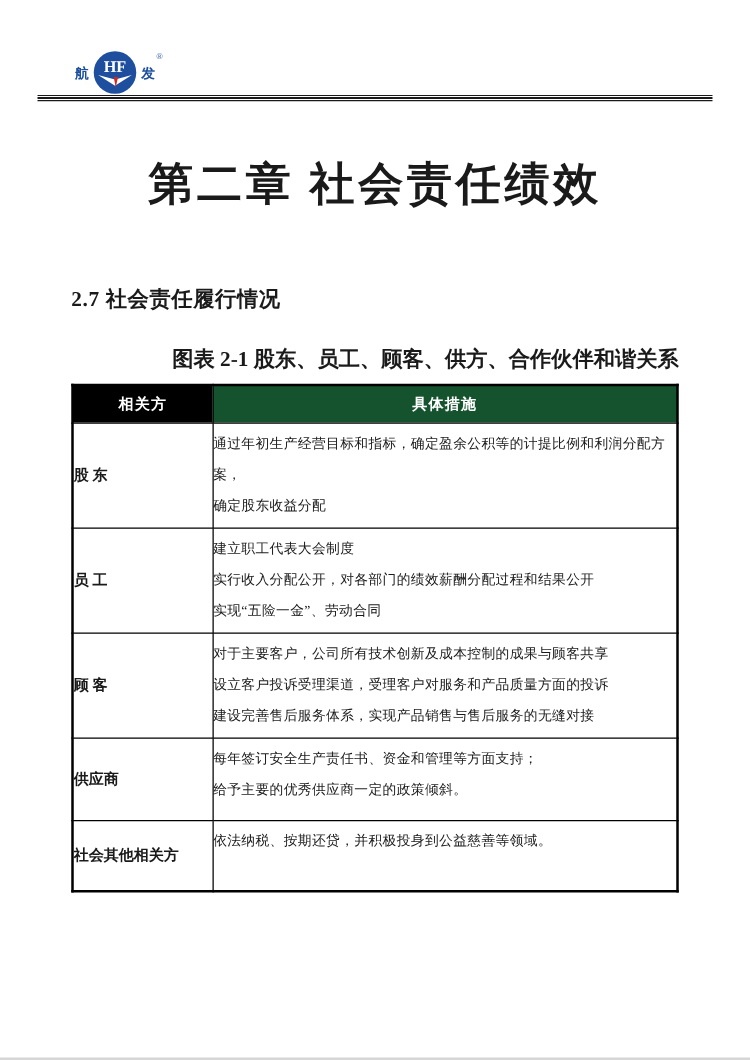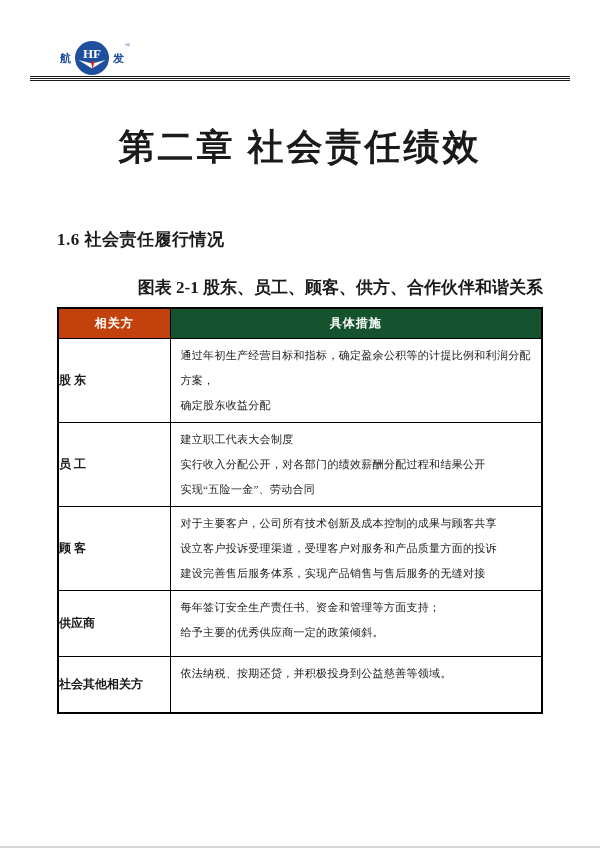--- a/index.html
+++ b/index.html
@@ -164,7 +164,7 @@
   <div class="content">
     <h1 class="chapter-title">第二章 社会责任绩效</h1>
 
-    <h2 class="section-heading">1.6 社会责任履行情况</h2>
+    <h2 class="section-heading">2.7 社会责任履行情况</h2>
 
 
     <div class="table-caption">图表 2-1 股东、员工、顾客、供方、合作伙伴和谐关系</div>

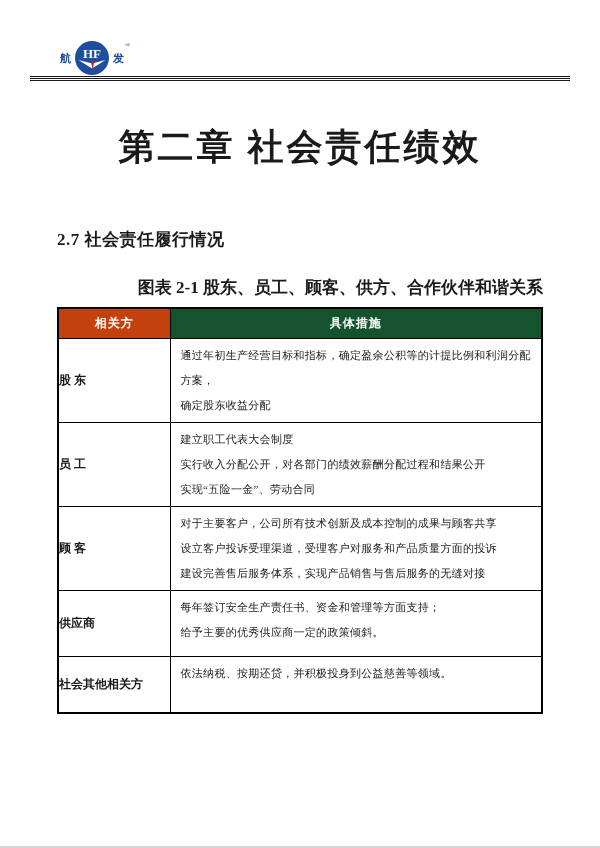--- a/index.html
+++ b/index.html
@@ -176,7 +176,7 @@
         </colgroup>
       <thead>
         <tr>
-          <th style="background: #c2410c; color: rgb(255, 255, 255);">相关方</th>
+          <th style="background: #000000; color: rgb(255, 255, 255);">相关方</th>
           <th style="background: #14532d; color: rgb(255, 255, 255);">具体措施</th>
         </tr>
       </thead>

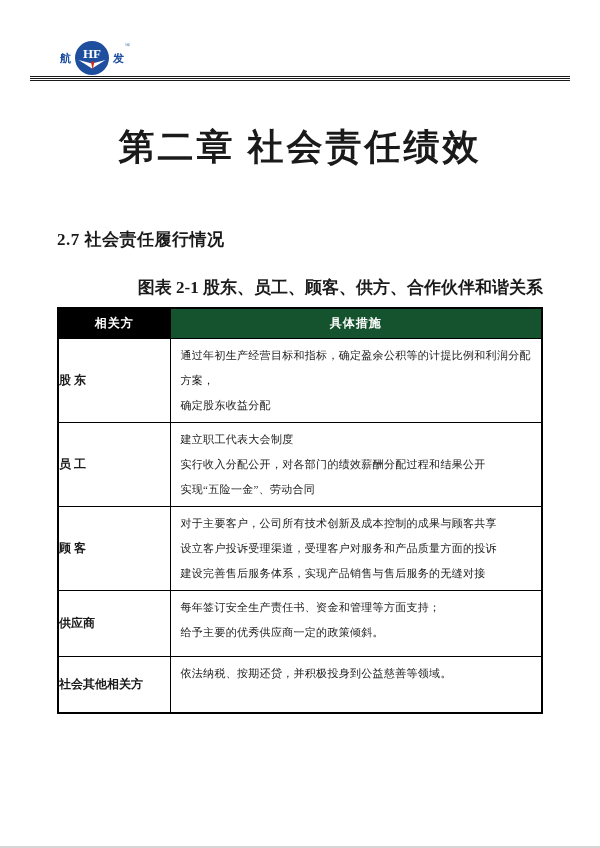--- a/index.html
+++ b/index.html
@@ -126,7 +126,7 @@
   }
   .stakeholder-table td.measures-cell {
     vertical-align: top;
-    padding: 4px 8px 4px 10px;
+    padding: 4px 8px 4px 0;
   }
   .measure-line {
     line-height: 25px;

